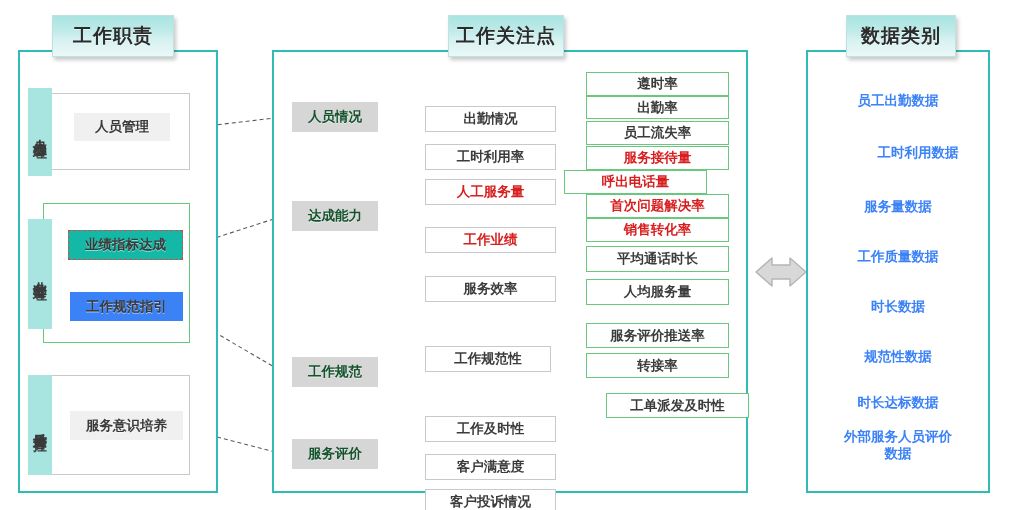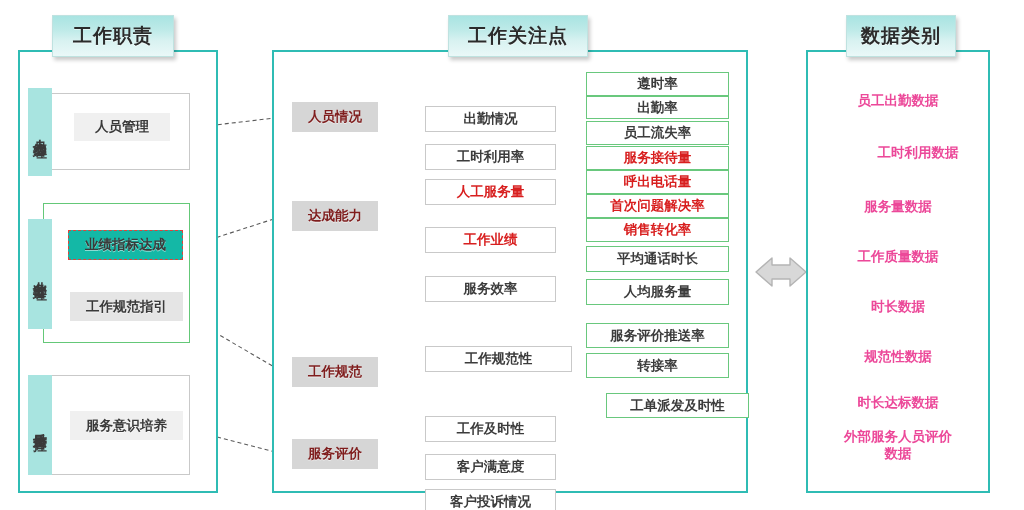--- a/index.html
+++ b/index.html
@@ -27,7 +27,7 @@
     text-shadow:0 1px 0 rgba(255,255,255,0.55);
   }
   #banner-left{left:52px;top:15px;width:122px;}
-  #banner-mid{left:448px;top:15px;width:140px;}
+  #banner-mid{left:448px;top:15px;width:116px;}
   #banner-right{left:846px;top:15px;width:110px;}
 
   

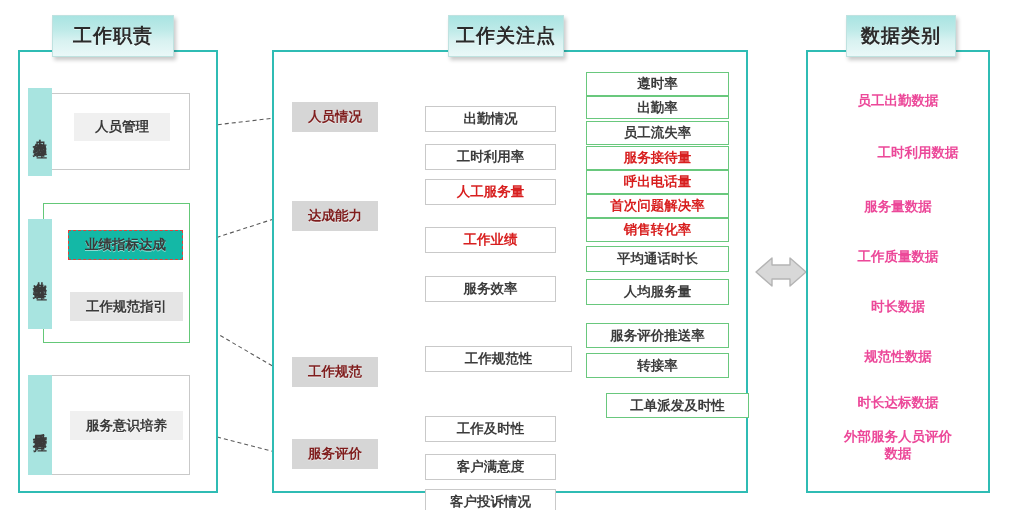--- a/index.html
+++ b/index.html
@@ -69,7 +69,7 @@
   
   .ritem{
     position:absolute;left:806px;width:184px;text-align:center;
-    font-weight:bold;font-size:13.5px;color:#ec4899;line-height:17px;
+    font-weight:bold;font-size:13.5px;color:#3b82f6;line-height:17px;
     text-shadow:0 1px 0 rgba(255,255,255,0.5);
   }
 

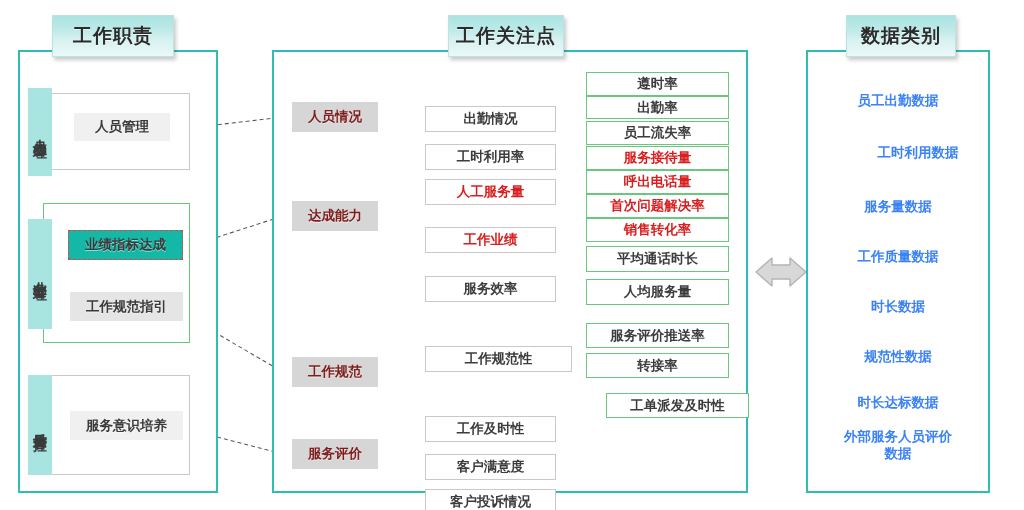--- a/index.html
+++ b/index.html
@@ -60,7 +60,7 @@
     font-weight:bold;font-size:13.5px;
     text-shadow:0 1px 0 rgba(255,255,255,0.5);
   }
-  .n-cat{background:#d6d6d6;color:#7f1d1d;}
+  .n-cat{background:#d6d6d6;color:#14532d;}
   .n-sub{background:#ffffff;border:1px solid #c9c9c9;color:#3c3c3c;margin-top:24px;}
   .n-sub.red{color:#d81f1f;}
   .n-metric{background:#ffffff;border:1px solid #69c87d;color:#3c3c3c;}

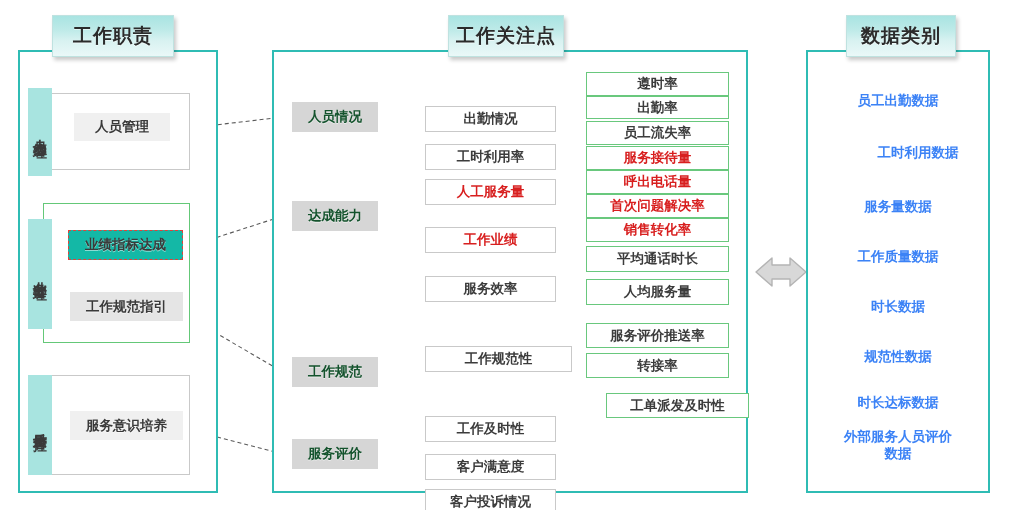--- a/index.html
+++ b/index.html
@@ -200,7 +200,7 @@
   <div class="node n-metric" style="left:586px;top:96px;width:143px;height:23px;">出勤率</div>
   <div class="node n-metric" style="left:586px;top:121px;width:143px;height:24px;">员工流失率</div>
   <div class="node n-metric red" style="left:586px;top:146px;width:143px;height:24px;">服务接待量</div>
-  <div class="node n-metric red" style="left:586px;top:170px;width:143px;height:24px;">呼出电话量</div>
+  <div class="node n-metric red" style="left:564px;top:170px;width:143px;height:24px;">呼出电话量</div>
   <div class="node n-metric red" style="left:586px;top:194px;width:143px;height:24px;">首次问题解决率</div>
   <div class="node n-metric red" style="left:586px;top:218px;width:143px;height:24px;">销售转化率</div>
   <div class="node n-metric" style="left:586px;top:246px;width:143px;height:26px;">平均通话时长</div>

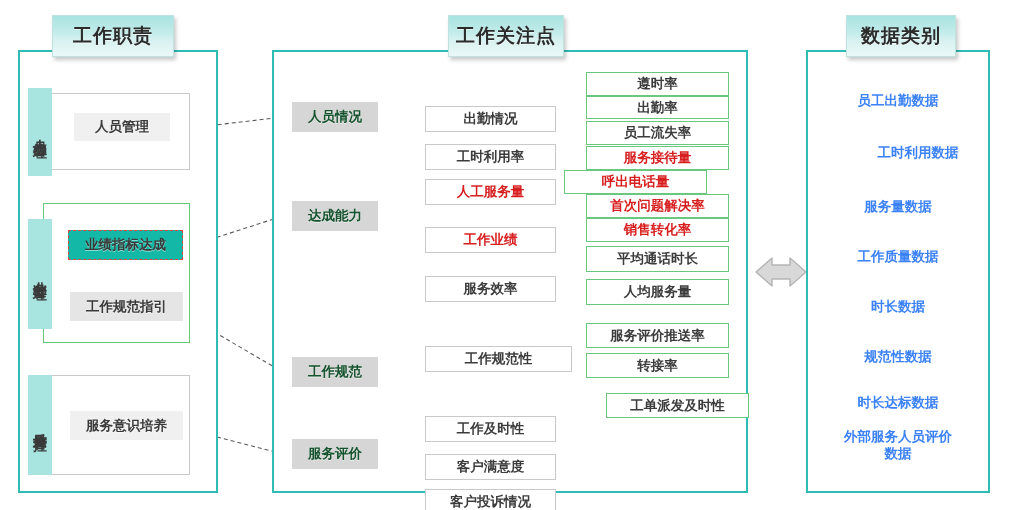--- a/index.html
+++ b/index.html
@@ -50,7 +50,7 @@
     text-shadow:0 1px 0 rgba(255,255,255,0.5);
   }
   .chip-gray{background:#f0f0f0;}
-  .chip-green{background:#e5e5e5;}
+  .chip-green{background:#3b82f6;}
   .chip-green-dashed{background:#14b8a6;border:1.5px dashed #e2403a;}
 
   

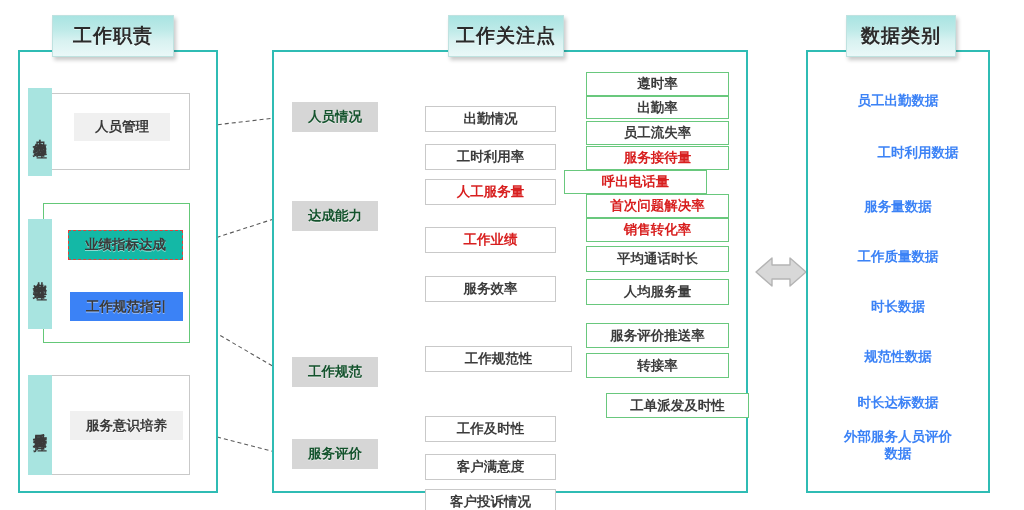--- a/index.html
+++ b/index.html
@@ -191,7 +191,7 @@
   <div class="node n-sub red" style="left:425px;top:155px;width:131px;height:26px;">人工服务量</div>
   <div class="node n-sub red" style="left:425px;top:203px;width:131px;height:26px;">工作业绩</div>
   <div class="node n-sub" style="left:425px;top:252px;width:131px;height:26px;">服务效率</div>
-  <div class="node n-sub" style="left:425px;top:322px;width:147px;height:26px;">工作规范性</div>
+  <div class="node n-sub" style="left:425px;top:322px;width:126px;height:26px;">工作规范性</div>
   <div class="node n-sub" style="left:425px;top:392px;width:131px;height:26px;">工作及时性</div>
   <div class="node n-sub" style="left:425px;top:430px;width:131px;height:26px;">客户满意度</div>
   <div class="node n-sub" style="left:425px;top:465px;width:131px;height:26px;">客户投诉情况</div>

